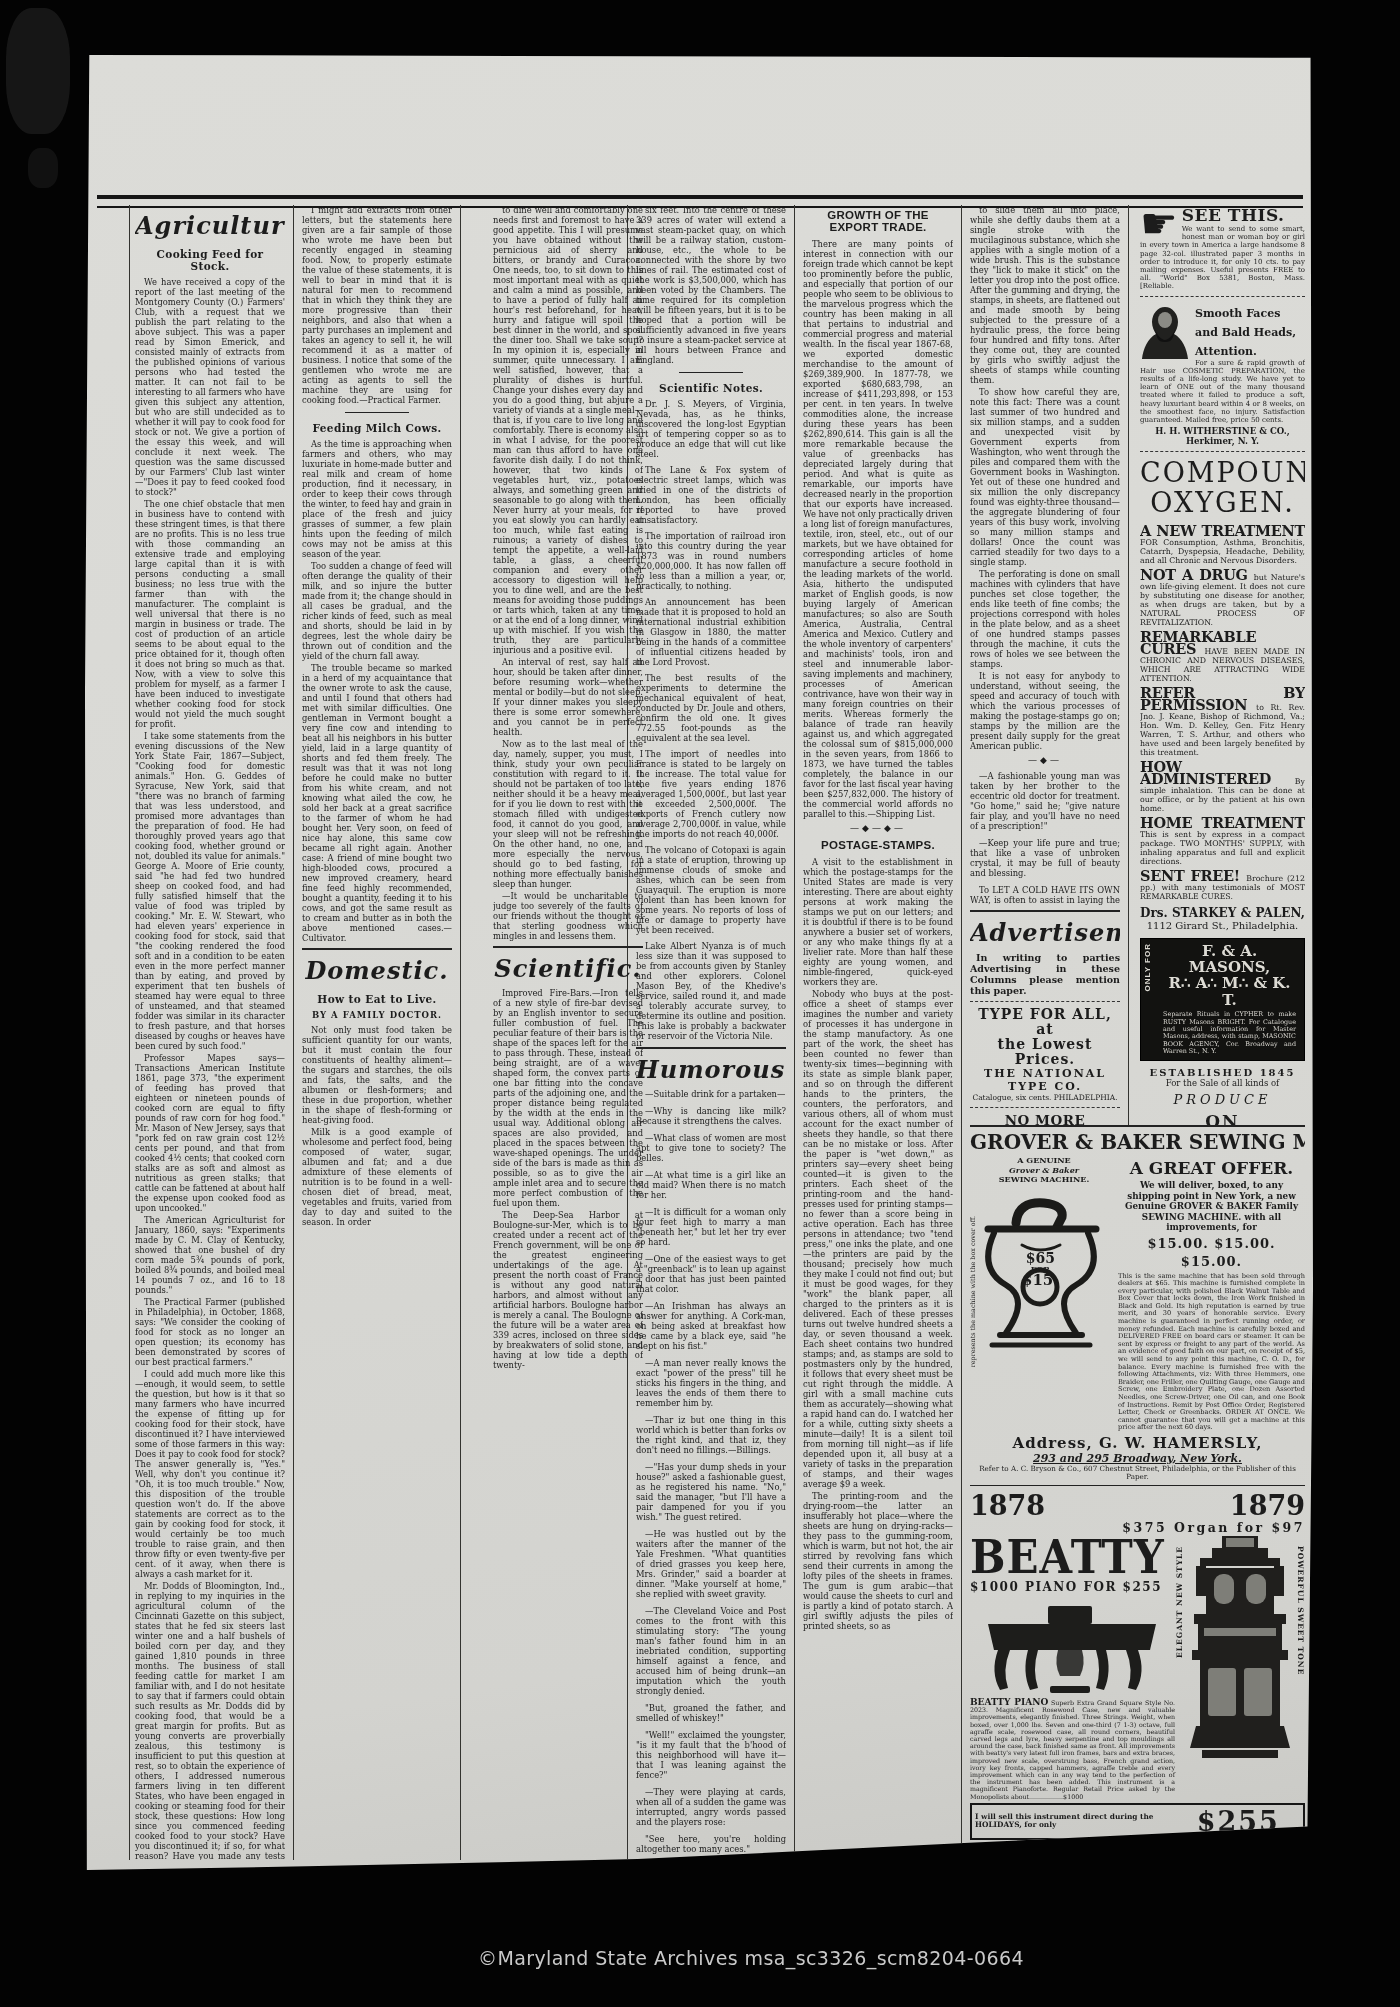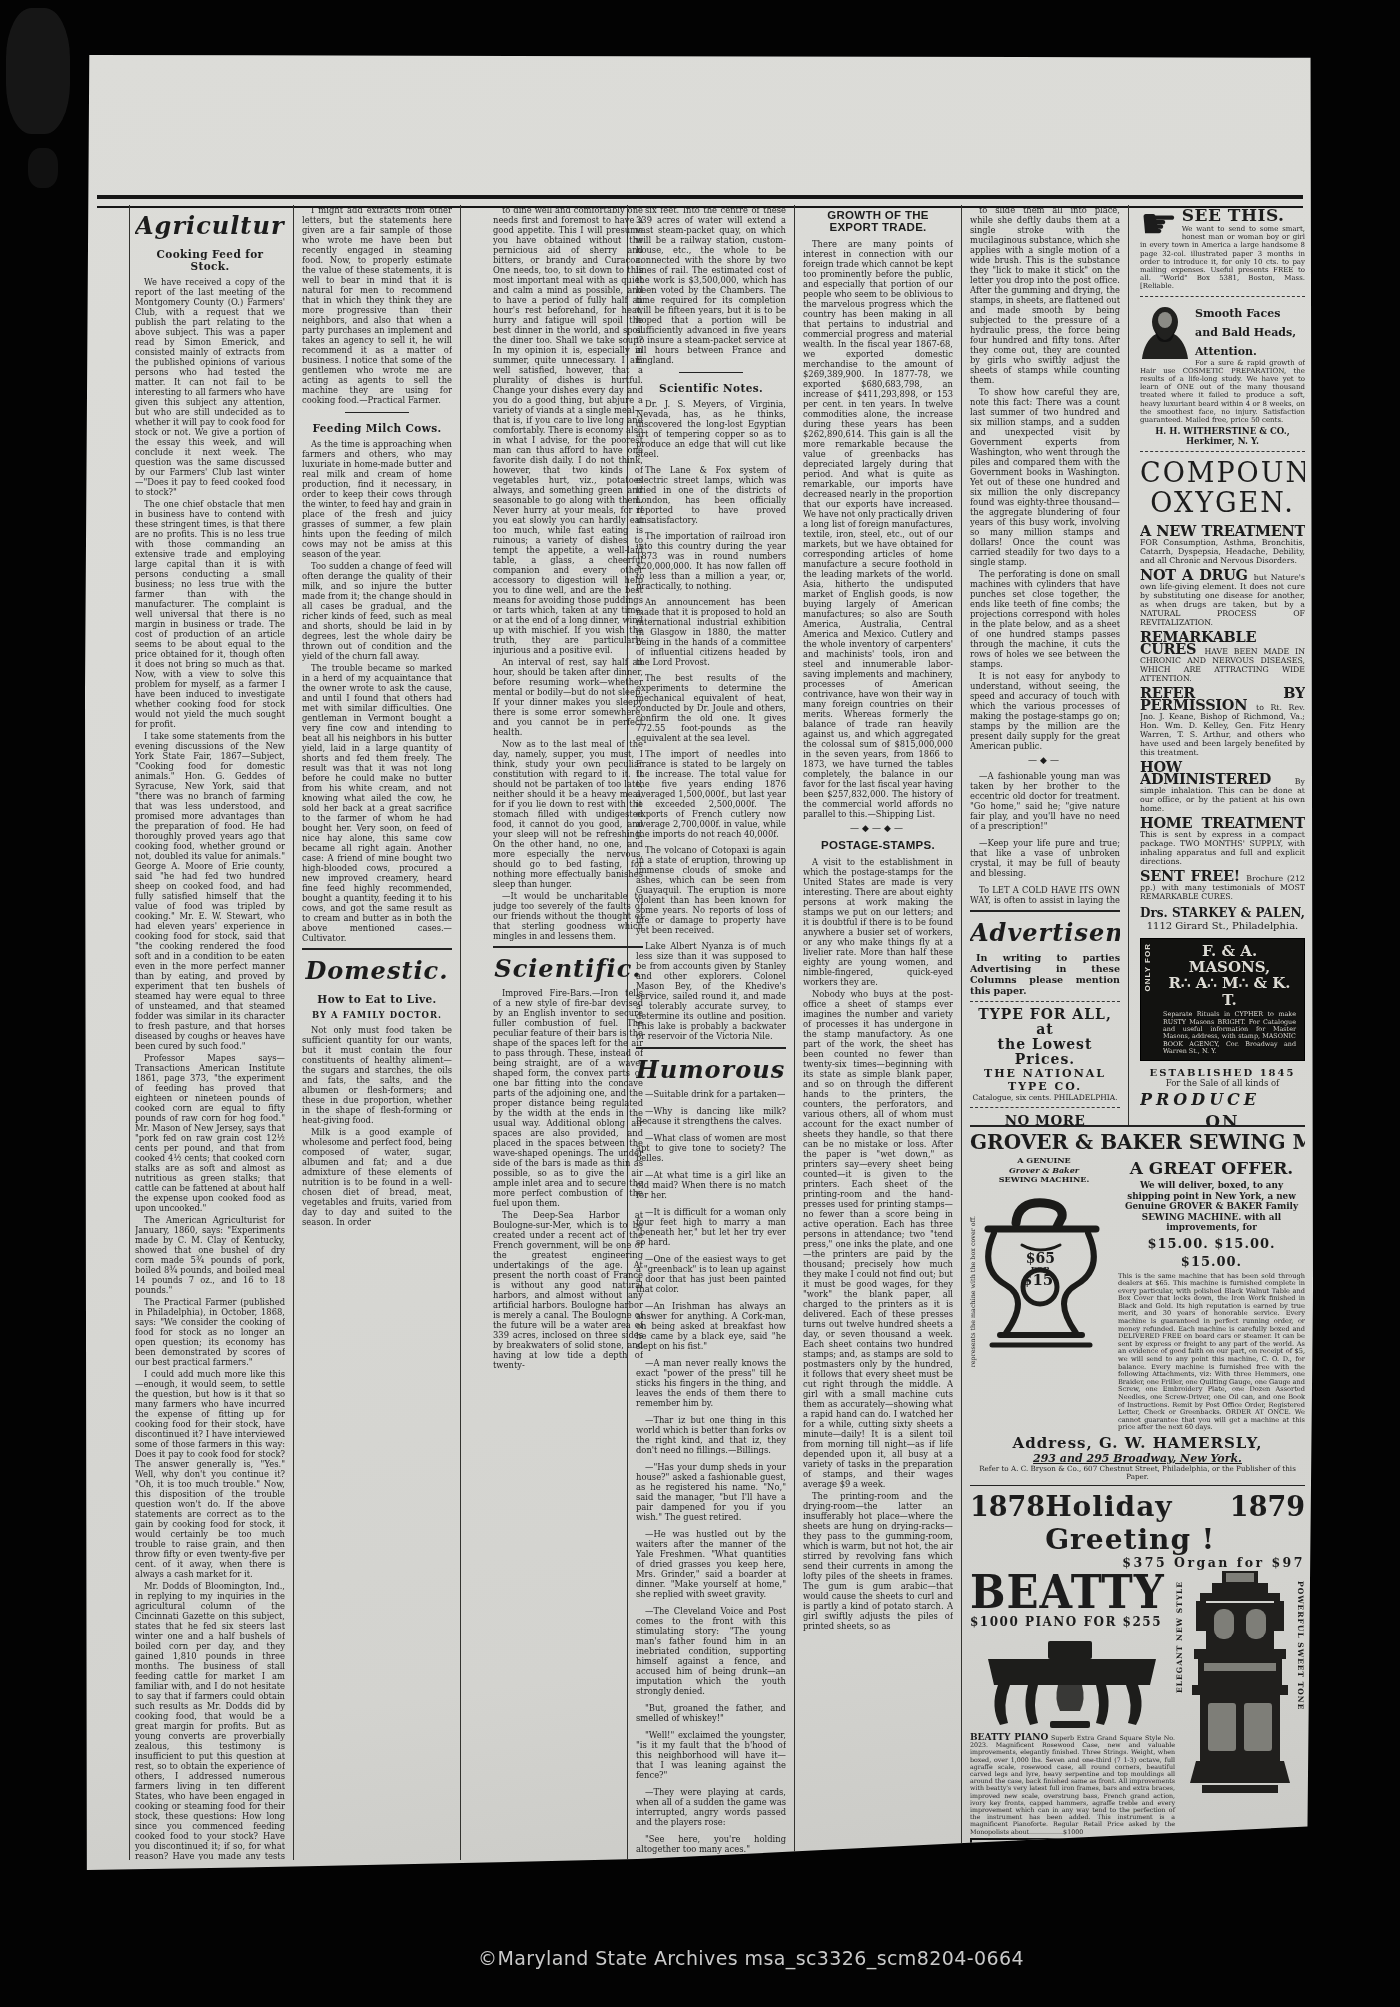--- a/index.html
+++ b/index.html
@@ -55,7 +55,7 @@
   .masons-body{font-size:6.4px;line-height:7.4px;text-align:justify;margin-top:2px;}
   .prod-est{font-size:10px;font-weight:bold;text-align:center;letter-spacing:2px;}
   .prod-line{font-size:8.5px;text-align:center;line-height:11px;}
-  .prod-big{font-size:16px;font-weight:bold;font-style:italic;text-align:left;letter-spacing:4px;line-height:22px;}
+  .prod-big{font-size:13px;font-weight:normal;font-style:italic;text-align:center;letter-spacing:4px;line-height:22px;}
   .prod-big2{font-size:17px;font-weight:bold;text-align:center;letter-spacing:2px;line-height:21px;}
   
   .spanads{position:absolute;left:885px;top:1070px;width:335px;height:745px;overflow:hidden;}

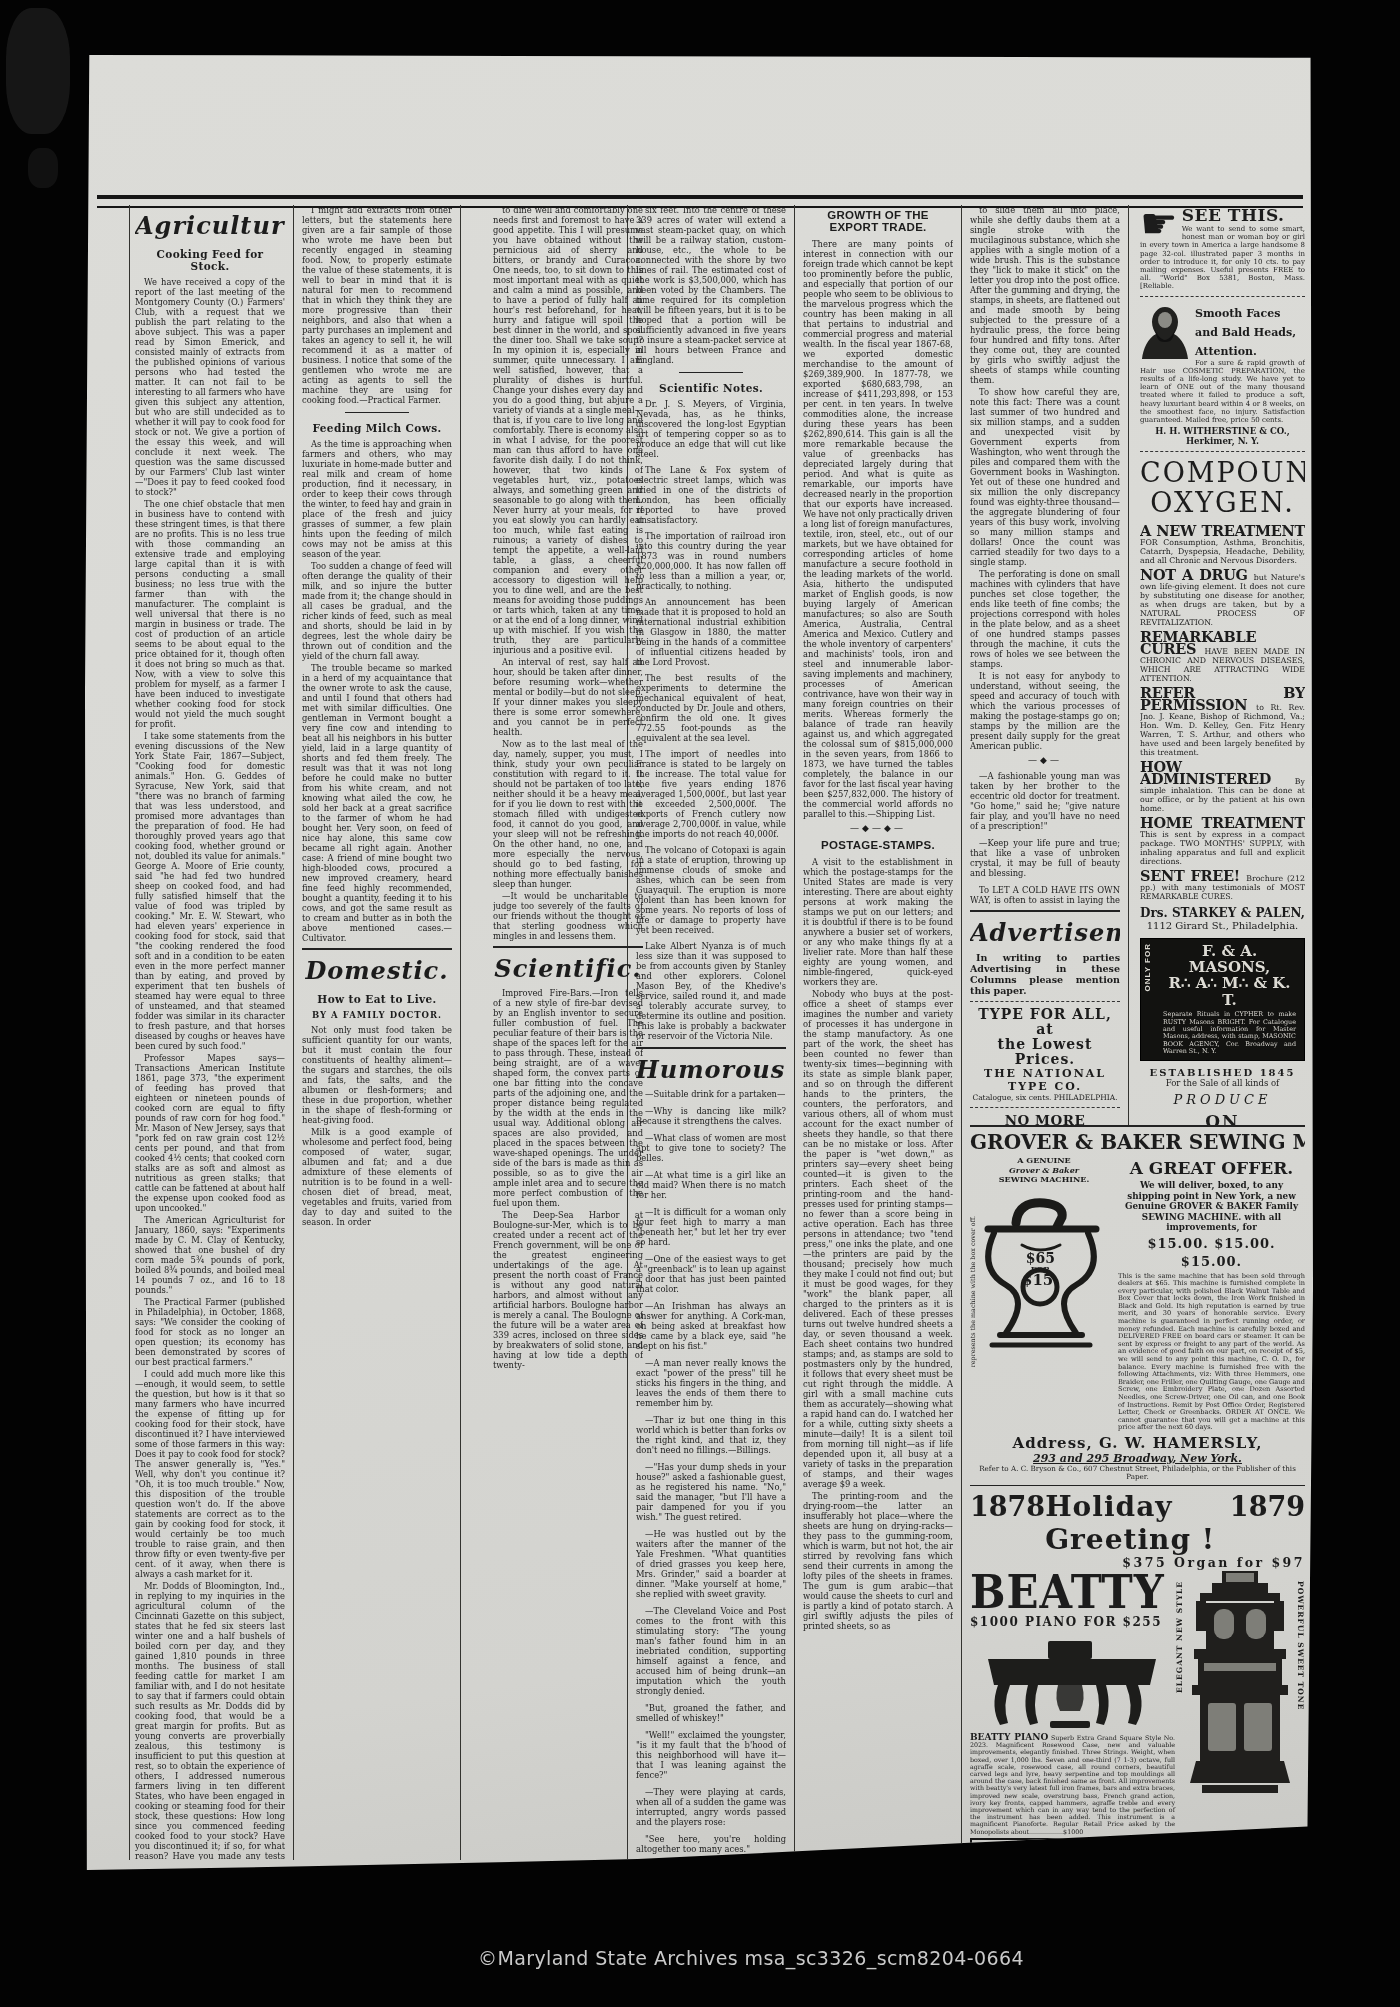--- a/index.html
+++ b/index.html
@@ -345,7 +345,6 @@
 
       <div class="hg-row">
         <span class="hg-year">1878</span>
-        <span class="hg-title">Holiday Greeting !</span>
         <span class="hg-year">1879</span>
       </div>
       <div class="organ-offer">$375 Organ for $97</div>

